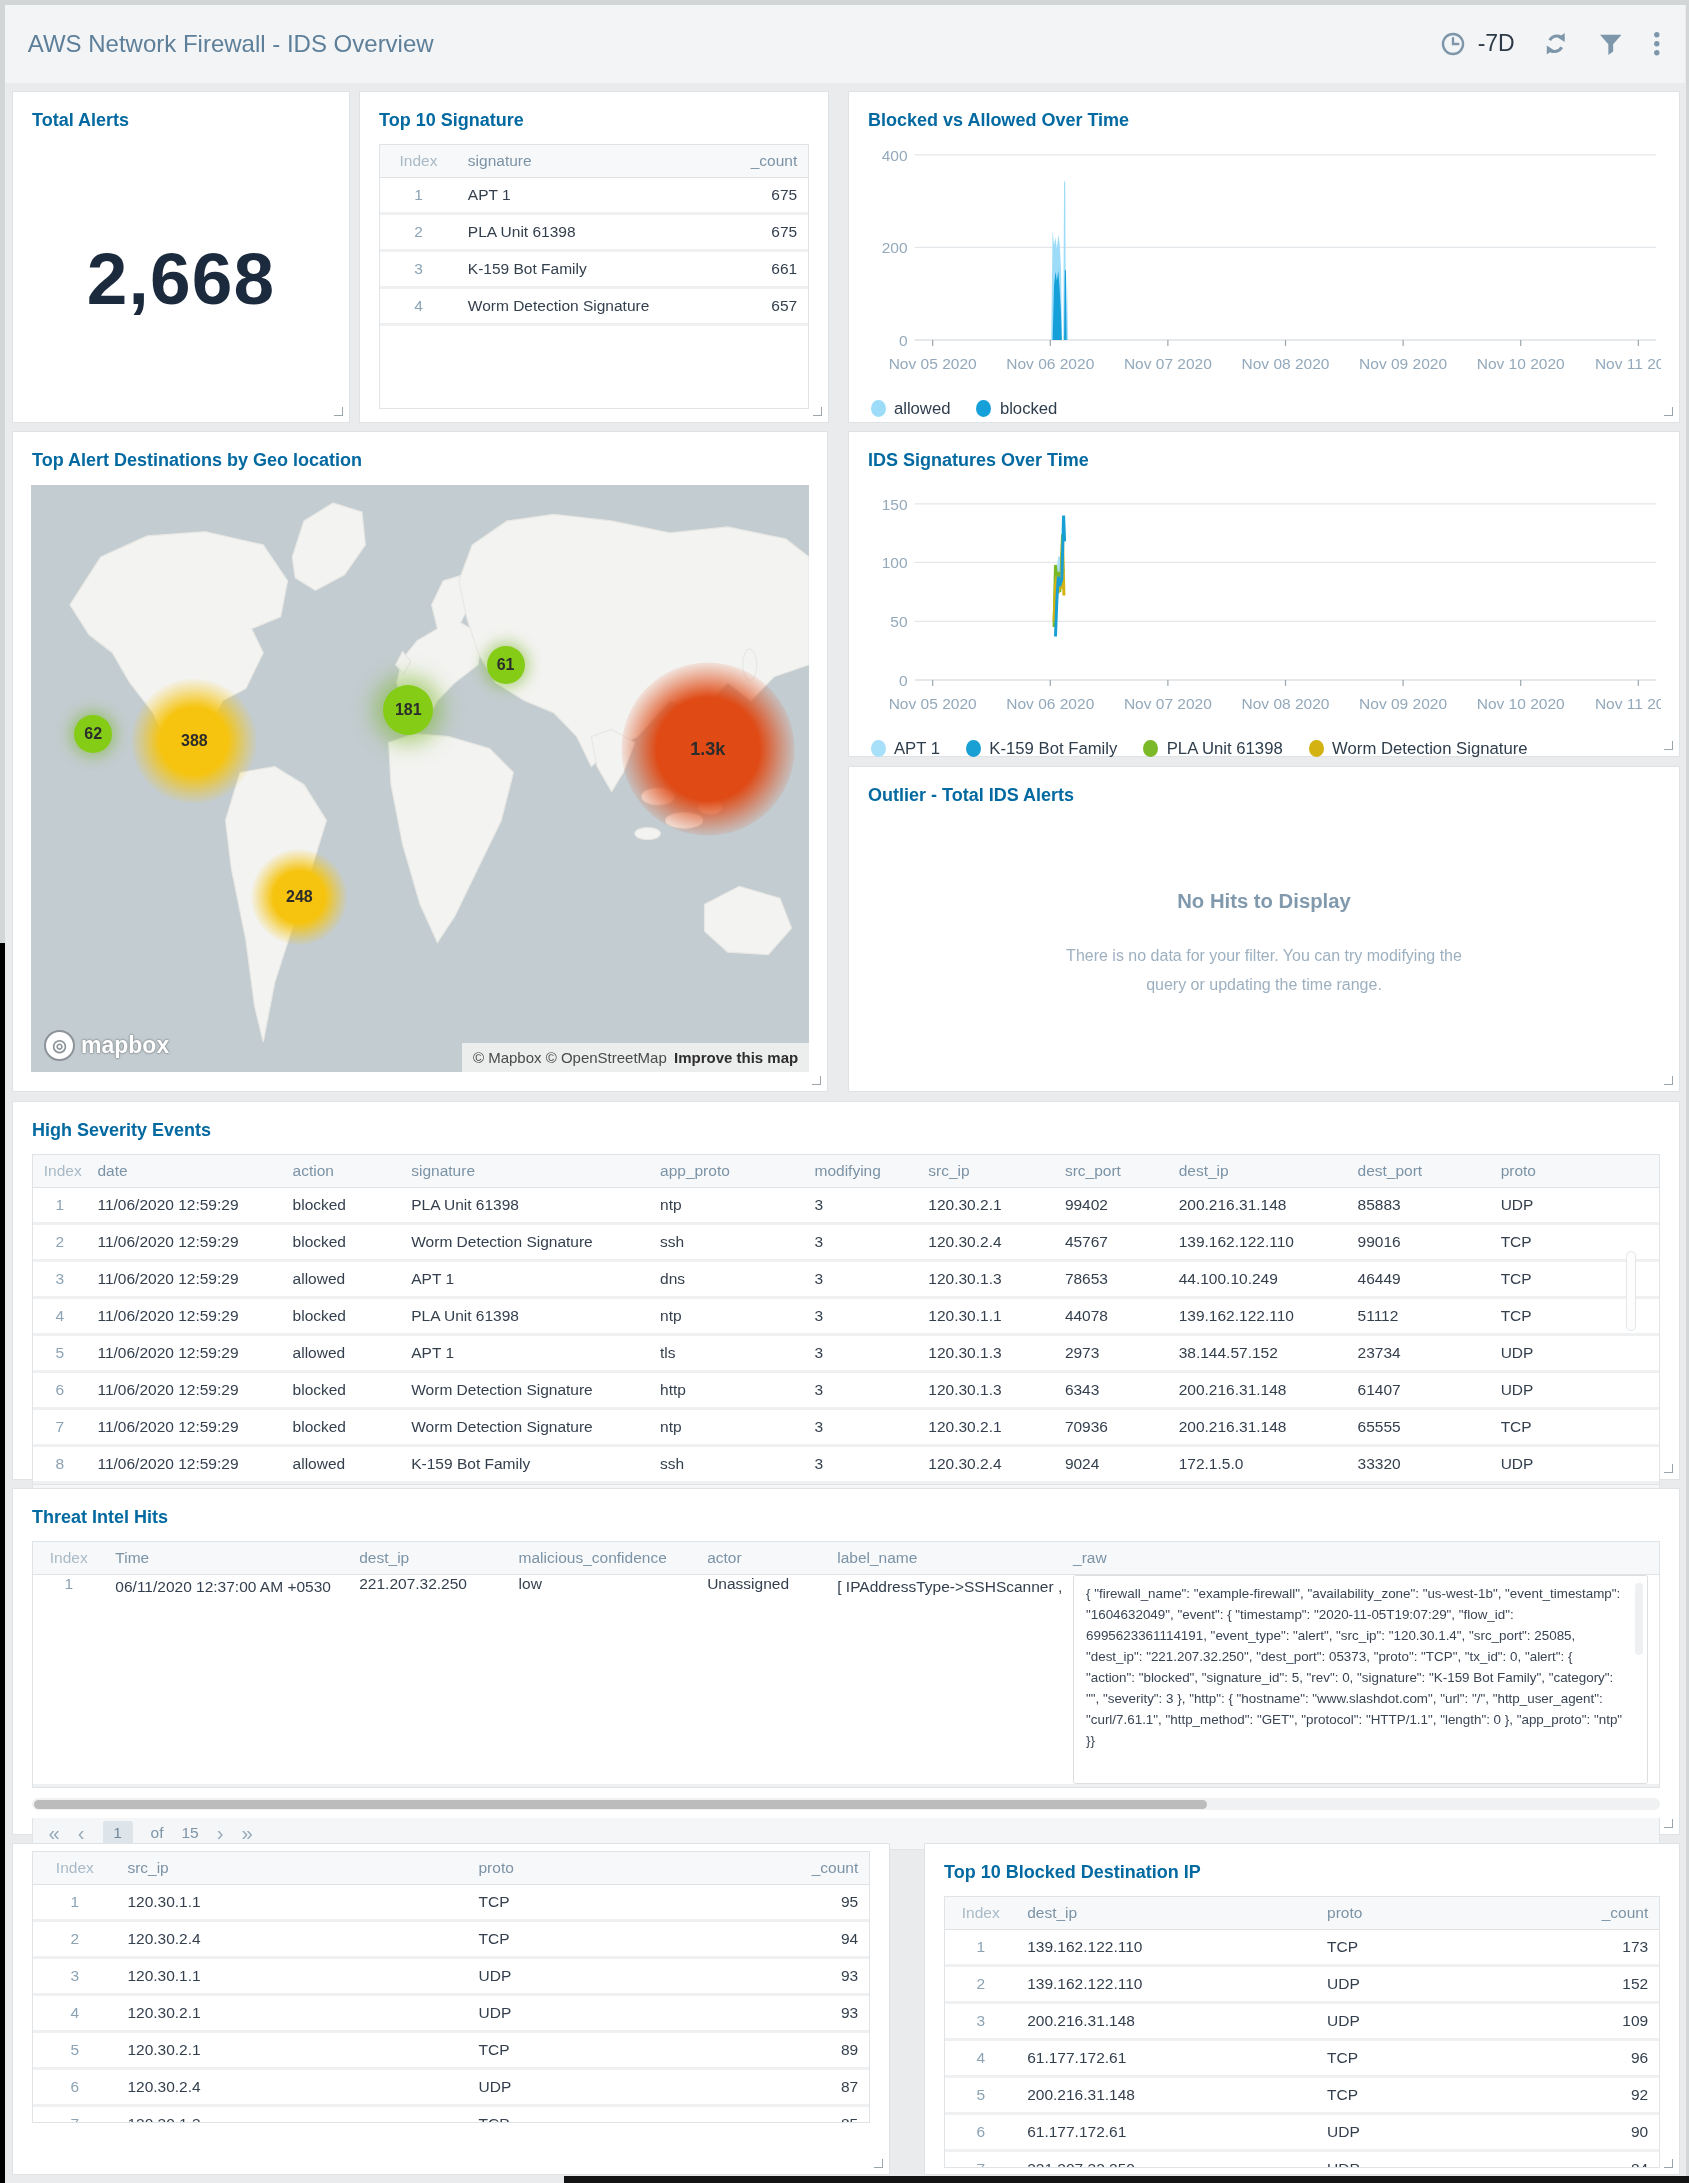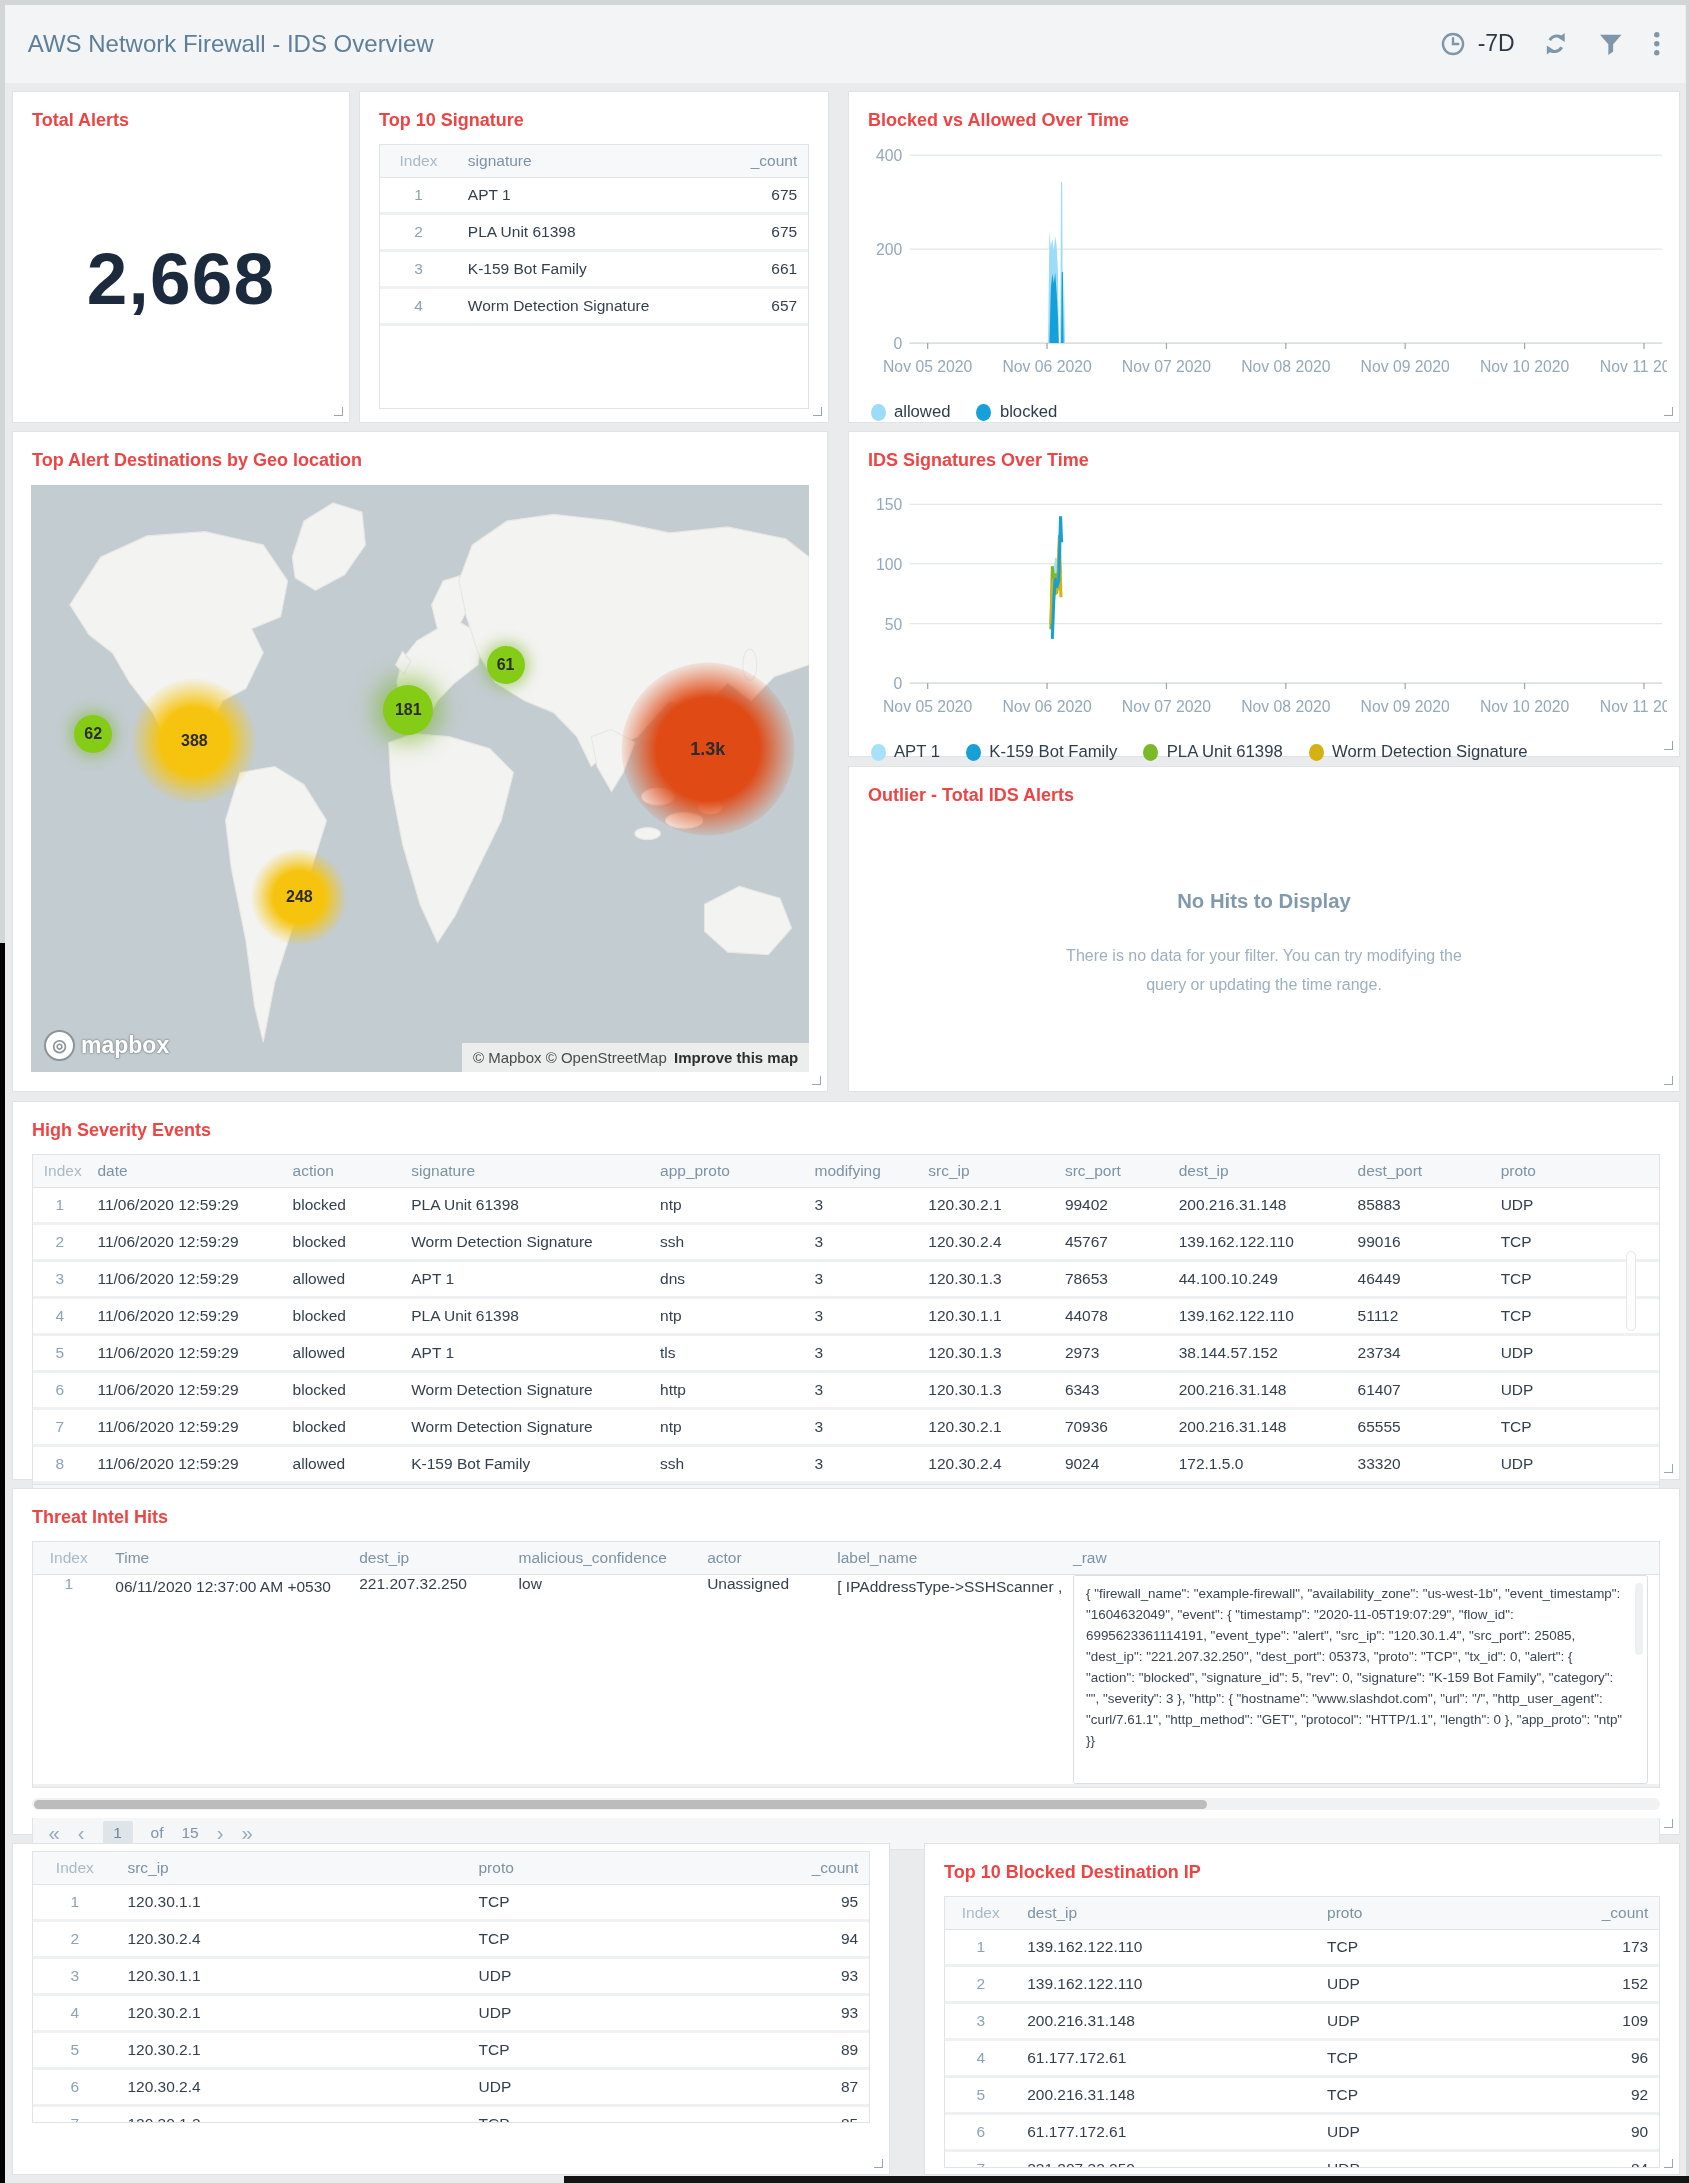--- a/index.html
+++ b/index.html
@@ -15,7 +15,7 @@
   .time-range{font-size:23px;color:#2c3a47;}
 
   .panel{position:absolute;background:#ffffff;border:0.6px solid #e0e3e5;box-sizing:border-box;}
-  .panel-title{font-size:18px;font-weight:700;color:#ef4444;padding:18px 19px 6px;}
+  .panel-title{font-size:18px;font-weight:700;color:#0369a1;padding:18px 19px 6px;}
   .corner{position:absolute;right:6px;bottom:6px;width:7.8px;height:7.8px;border-right:1.8px solid #9aa5ac;border-bottom:1.8px solid #9aa5ac;}
 
   .big-number{position:absolute;left:0;right:0;top:44%;text-align:center;font-size:73px;font-weight:700;color:#1b2a3c;letter-spacing:1.2px;}

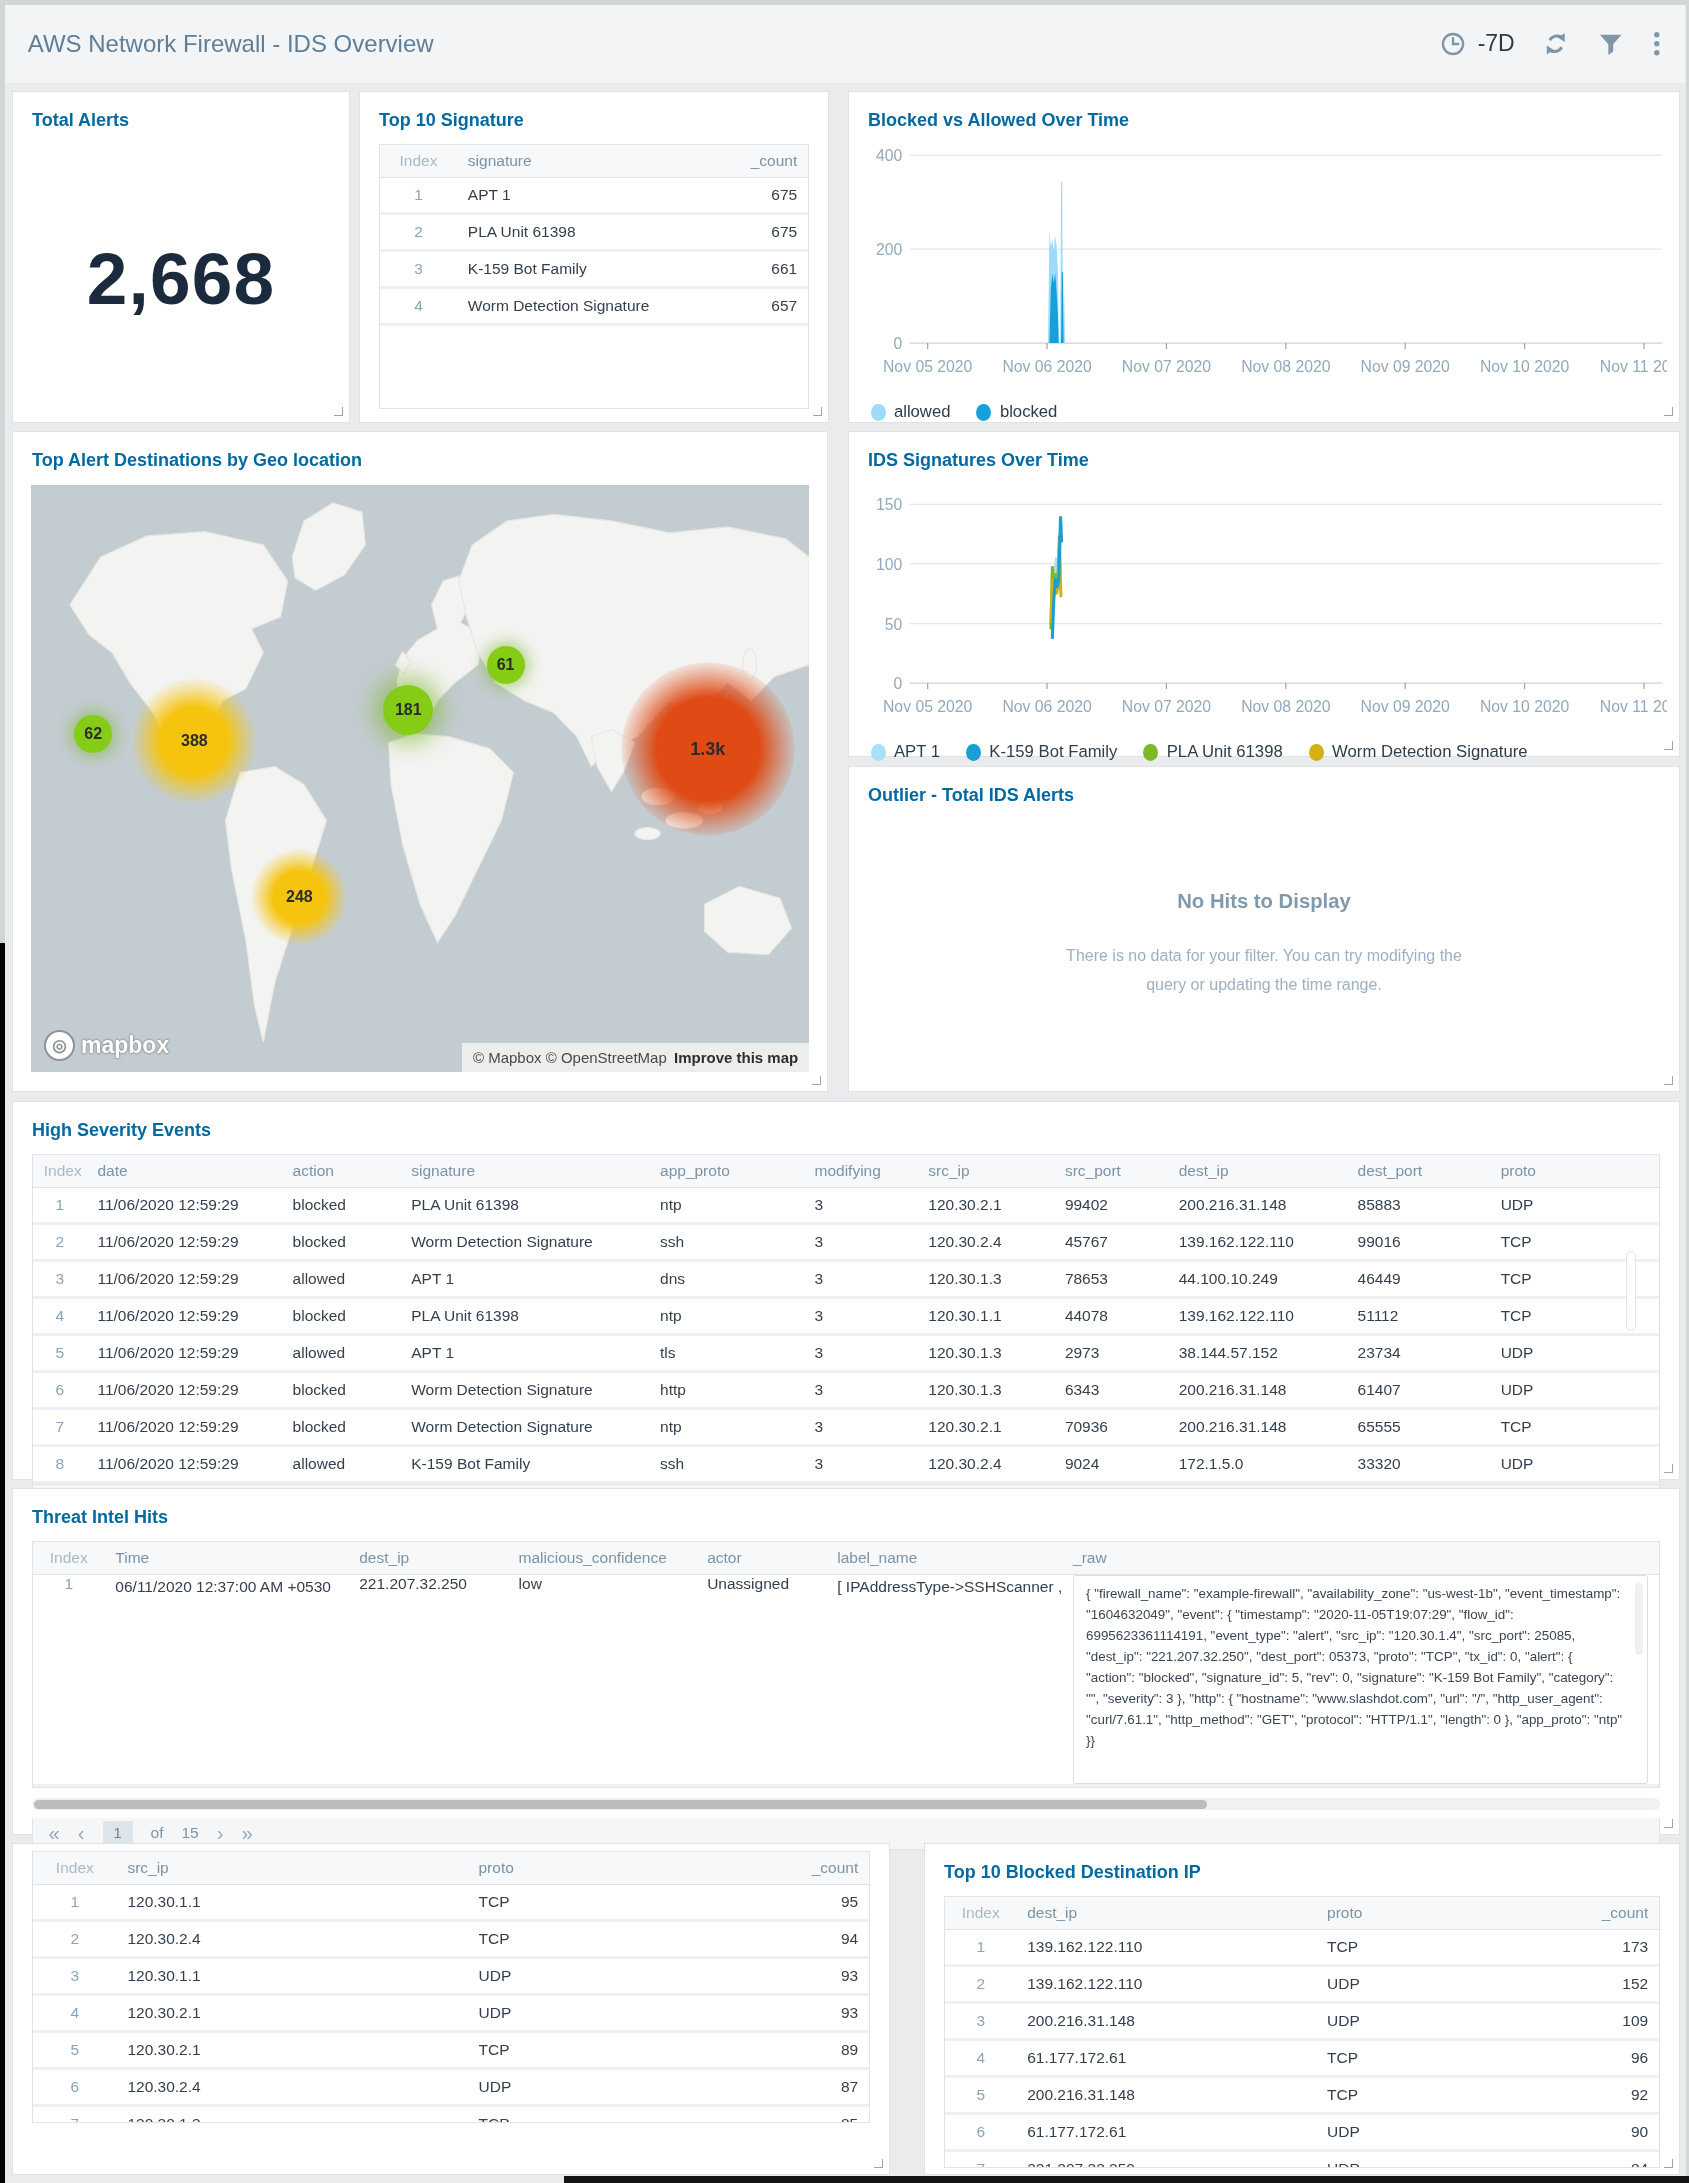--- a/index.html
+++ b/index.html
@@ -33,7 +33,7 @@
   .page-box{background:#dde5ea;color:#6f8699;min-width:30px;height:25px;display:flex;align-items:center;justify-content:center;border-radius:2.4px;font-size:15.5px;}
   .pager .small{font-size:15.5px;color:#7e95a8;}
 
-  .chart-wrap{padding:0 12px;}
+  .chart-wrap{padding:0 18px;}
   svg.chart{width:100%;height:auto;display:block;}
   .grid{stroke:#e3e7e9;stroke-width:2;}
   .baseline{stroke:#ccd4d8;stroke-width:2;}

